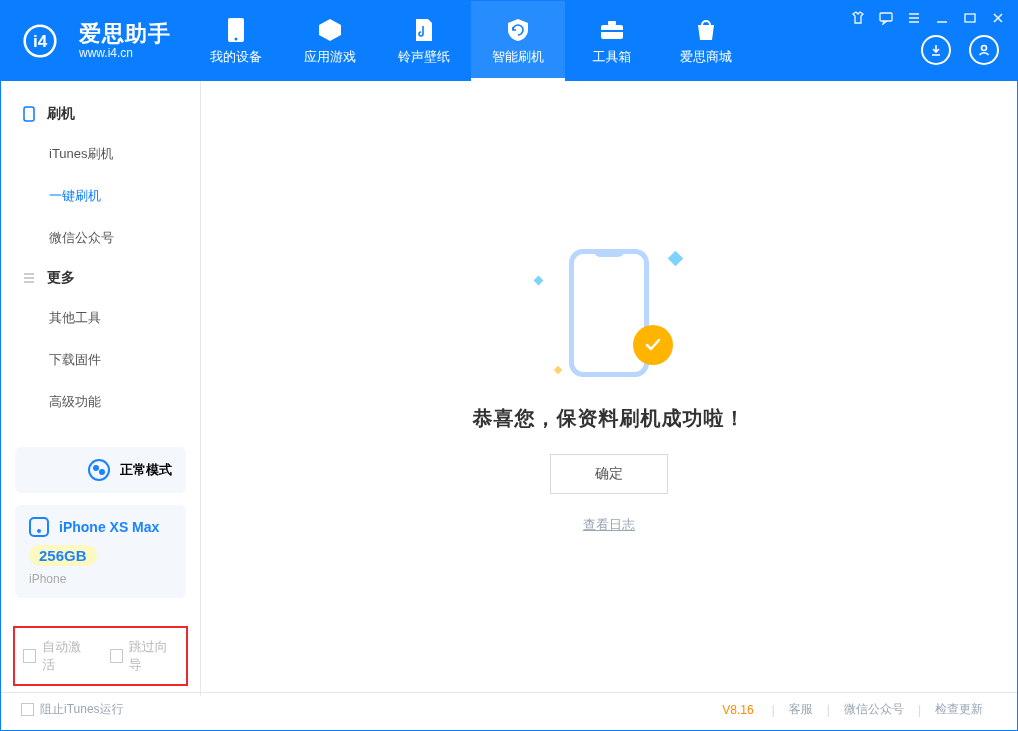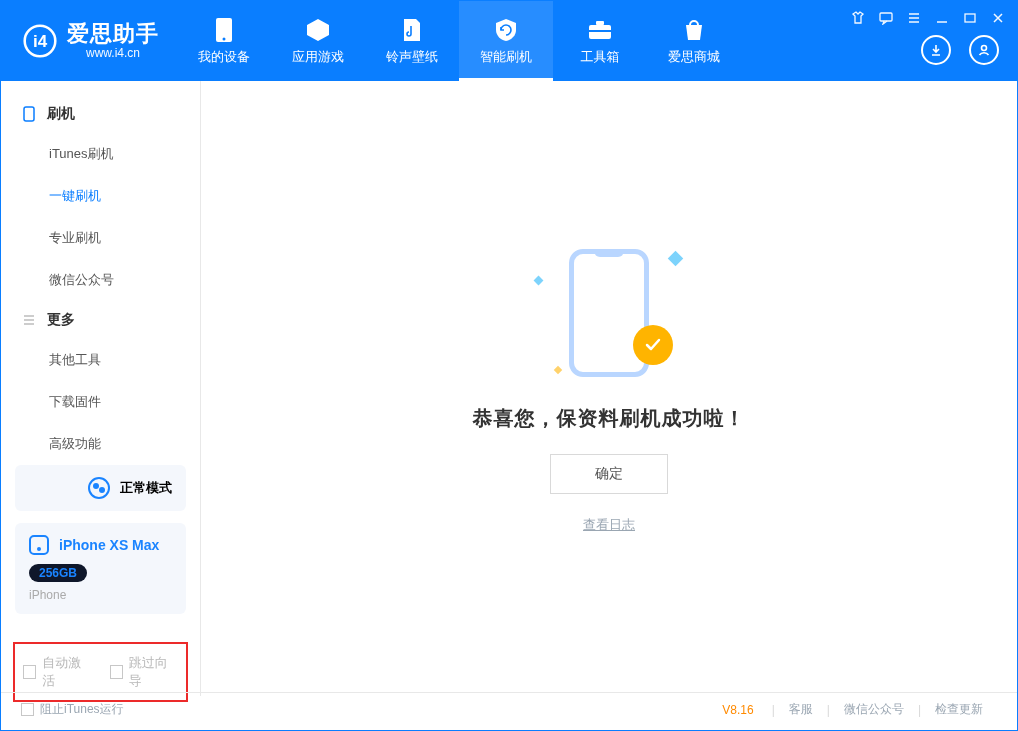--- a/index.html
+++ b/index.html
@@ -7,7 +7,7 @@
 
   
   .header { background: #0a7eff; height: 80px; display: flex; align-items: stretch; color: #fff; }
-  .logo-area { display: flex; align-items: center; padding: 0 18px 0 22px; gap: 10px; text-align: center; }
+  .logo-area { display: flex; align-items: center; padding: 0 18px 0 22px; gap: 22px; }
   .logo-icon { width: 34px; height: 34px; position: relative; }
   .logo-icon svg { width: 100%; height: 100%; }
   .logo-text { display: flex; flex-direction: column; line-height: 1.15; }

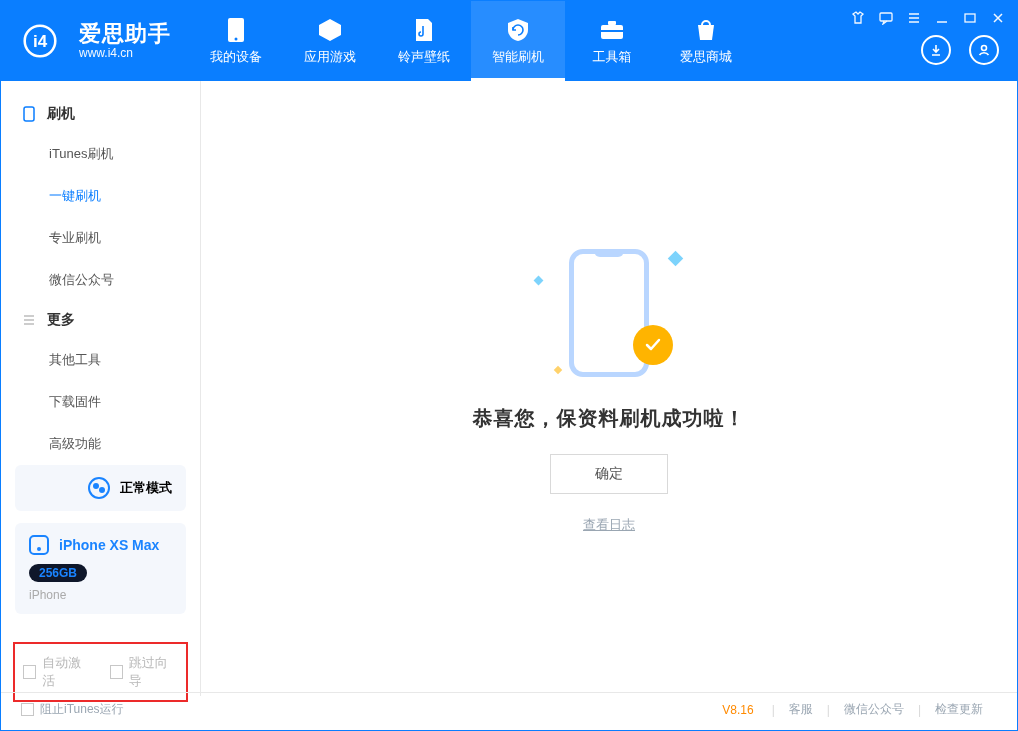--- a/index.html
+++ b/index.html
@@ -217,7 +217,6 @@
       </div>
       <div class="side-item">iTunes刷机</div>
       <div class="side-item active">一键刷机</div>
-      <div class="side-item">专业刷机</div>
       <div class="side-item">微信公众号</div>
 
       <div class="section-head more">

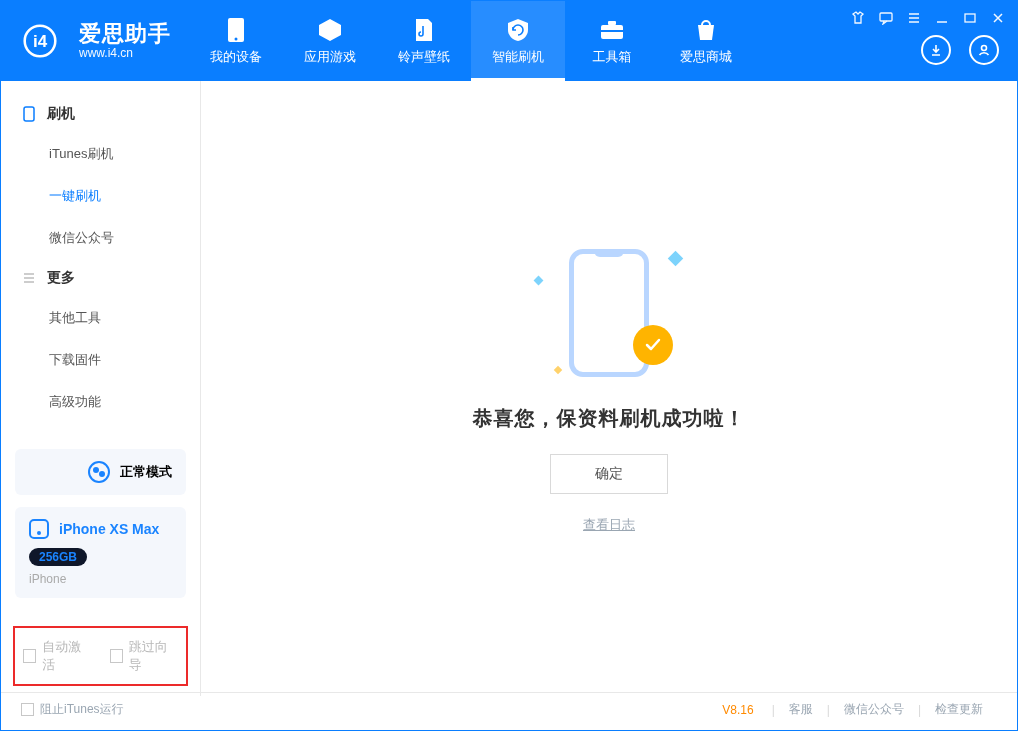--- a/index.html
+++ b/index.html
@@ -49,7 +49,7 @@
   .device-card .dtop { display:flex; align-items:center; gap:10px; font-size:14px; font-weight:700; color:#1a84ff; margin-bottom:8px;}
   .dicon { width:20px; height:20px; border:2px solid #1a84ff; border-radius:5px; position:relative; }
   .dicon::after { content:""; position:absolute; bottom:2px; left:50%; transform:translateX(-50%); width:4px; height:4px; border-radius:50%; background:#1a84ff; }
-  .cap-badge { display:inline-block; background:#0f172a; color:#1a84ff; font-size:12px; padding:2px 10px; border-radius:10px; font-weight:600; }
+  .cap-badge { display:inline-block; background:#fef9c3; color:#1a84ff; font-size:15px; padding:2px 10px; border-radius:10px; font-weight:600; }
   .dsub { font-size:12px; color:#aaa; margin-top:6px; }
 
   .opts-row { border:2px solid #ec2a2a; margin: 16px 12px 10px; padding: 10px 8px; display:flex; gap:18px; }

